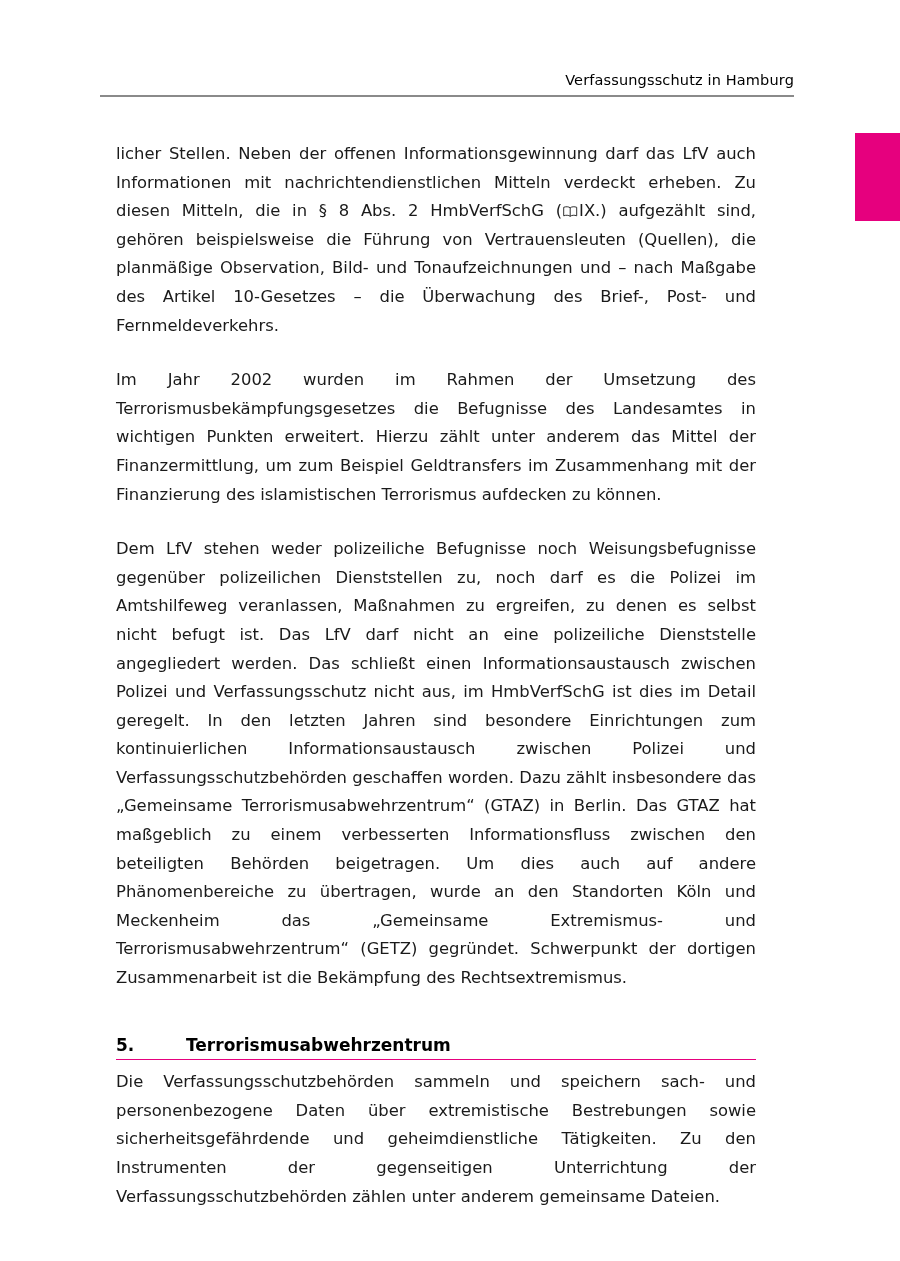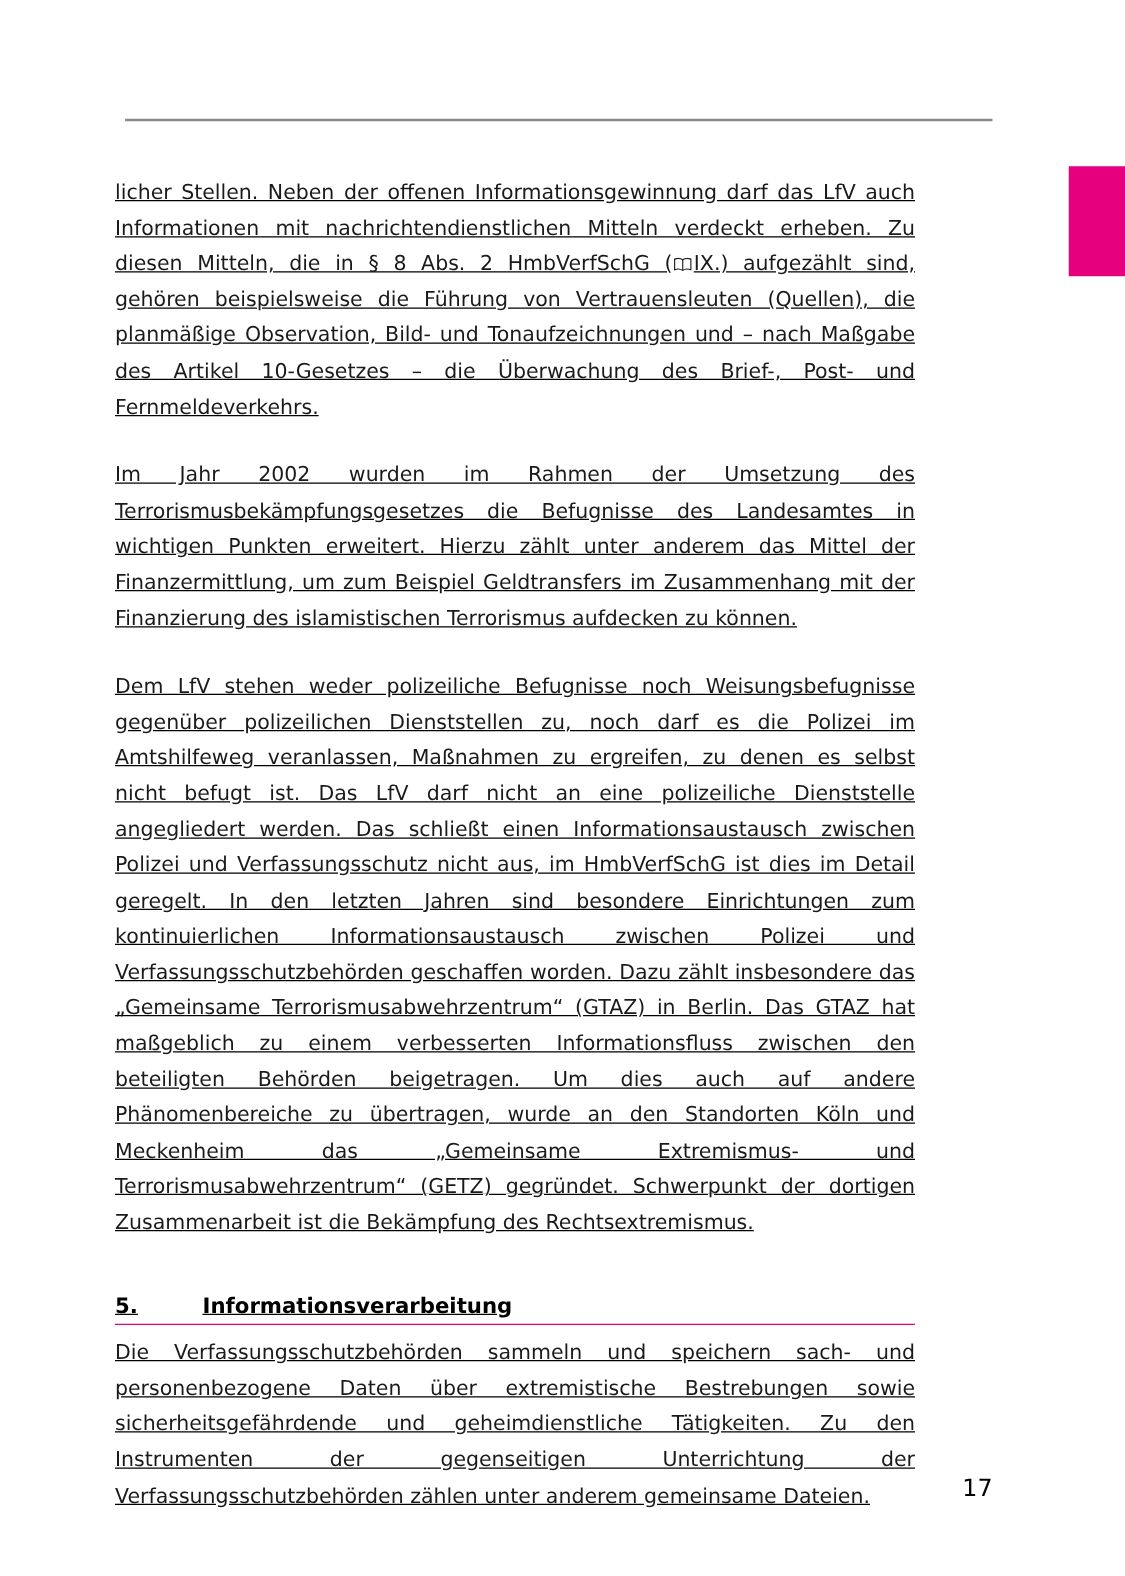--- a/index.html
+++ b/index.html
@@ -126,6 +126,7 @@
 
 <div class="page">
 
+  <div class="header">Verfassungsschutz in Hamburg</div>
   <div class="header-rule"></div>
 
   <div class="tab-marker"></div>

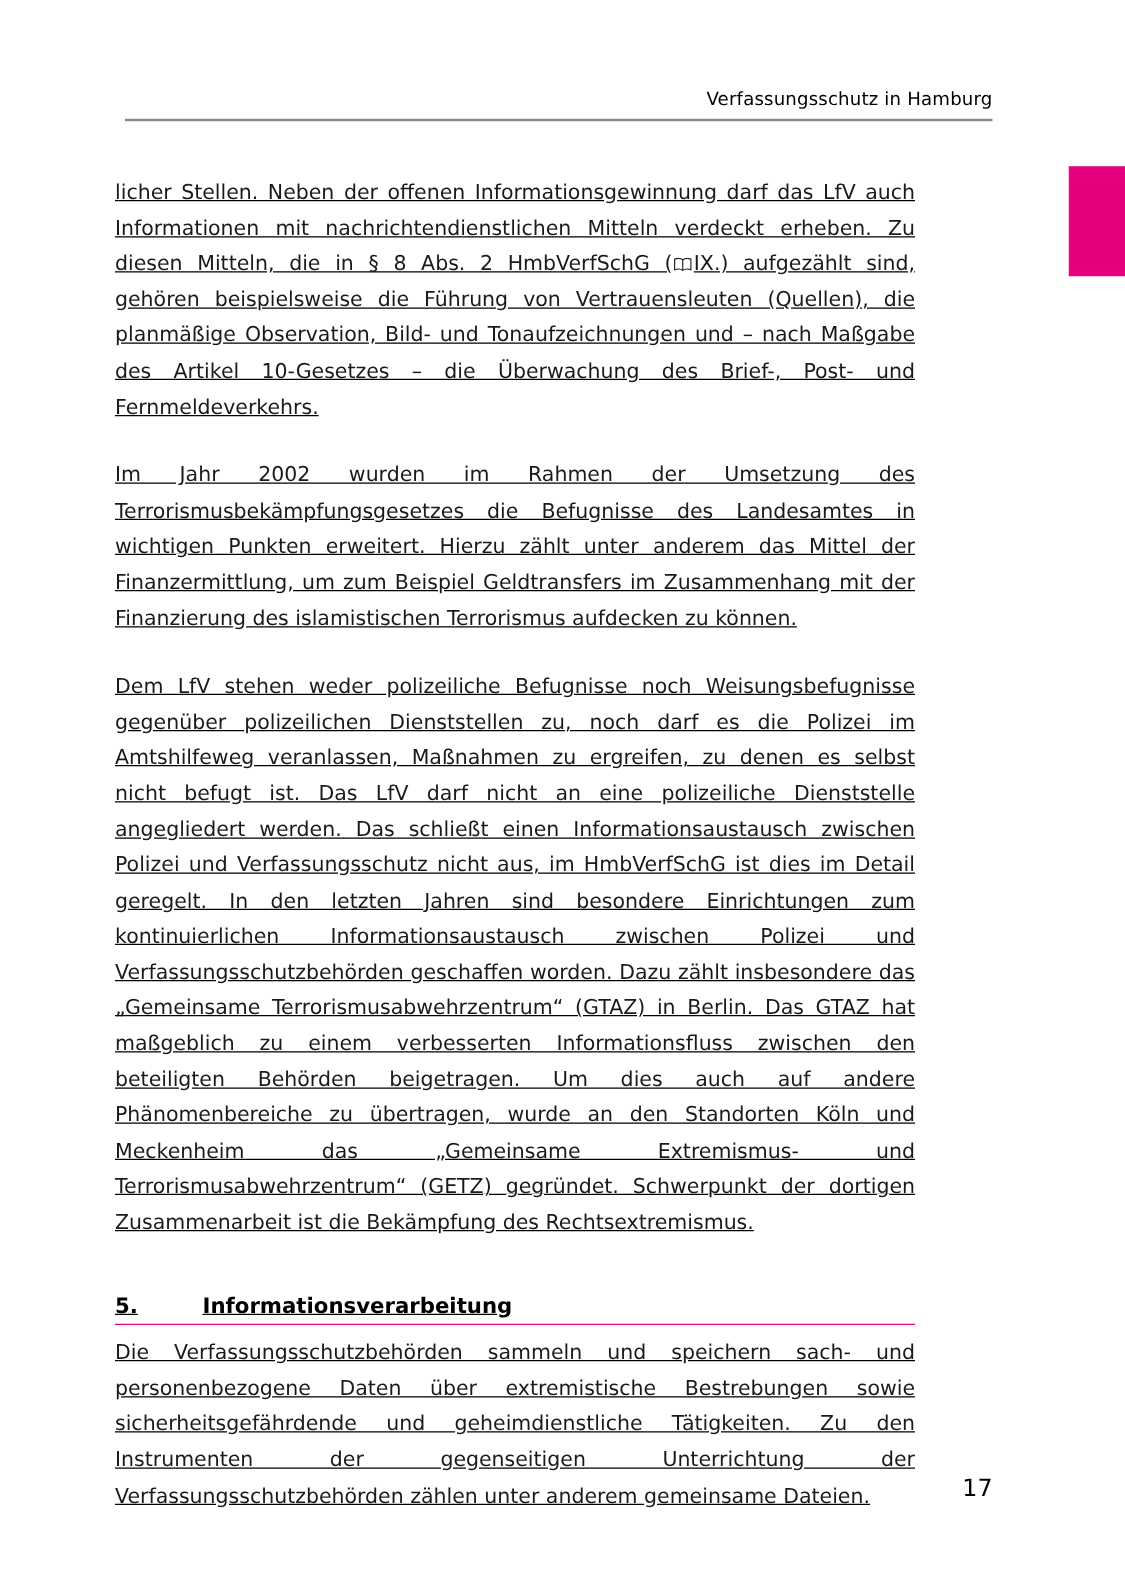--- a/index.html
+++ b/index.html
@@ -54,10 +54,9 @@
   
   .content {
     position: absolute;
-    left: 92px;
+    left: 116px;
     top: 140px;
     width: 640px;
-    text-decoration: underline;
   }
 
   p.para {

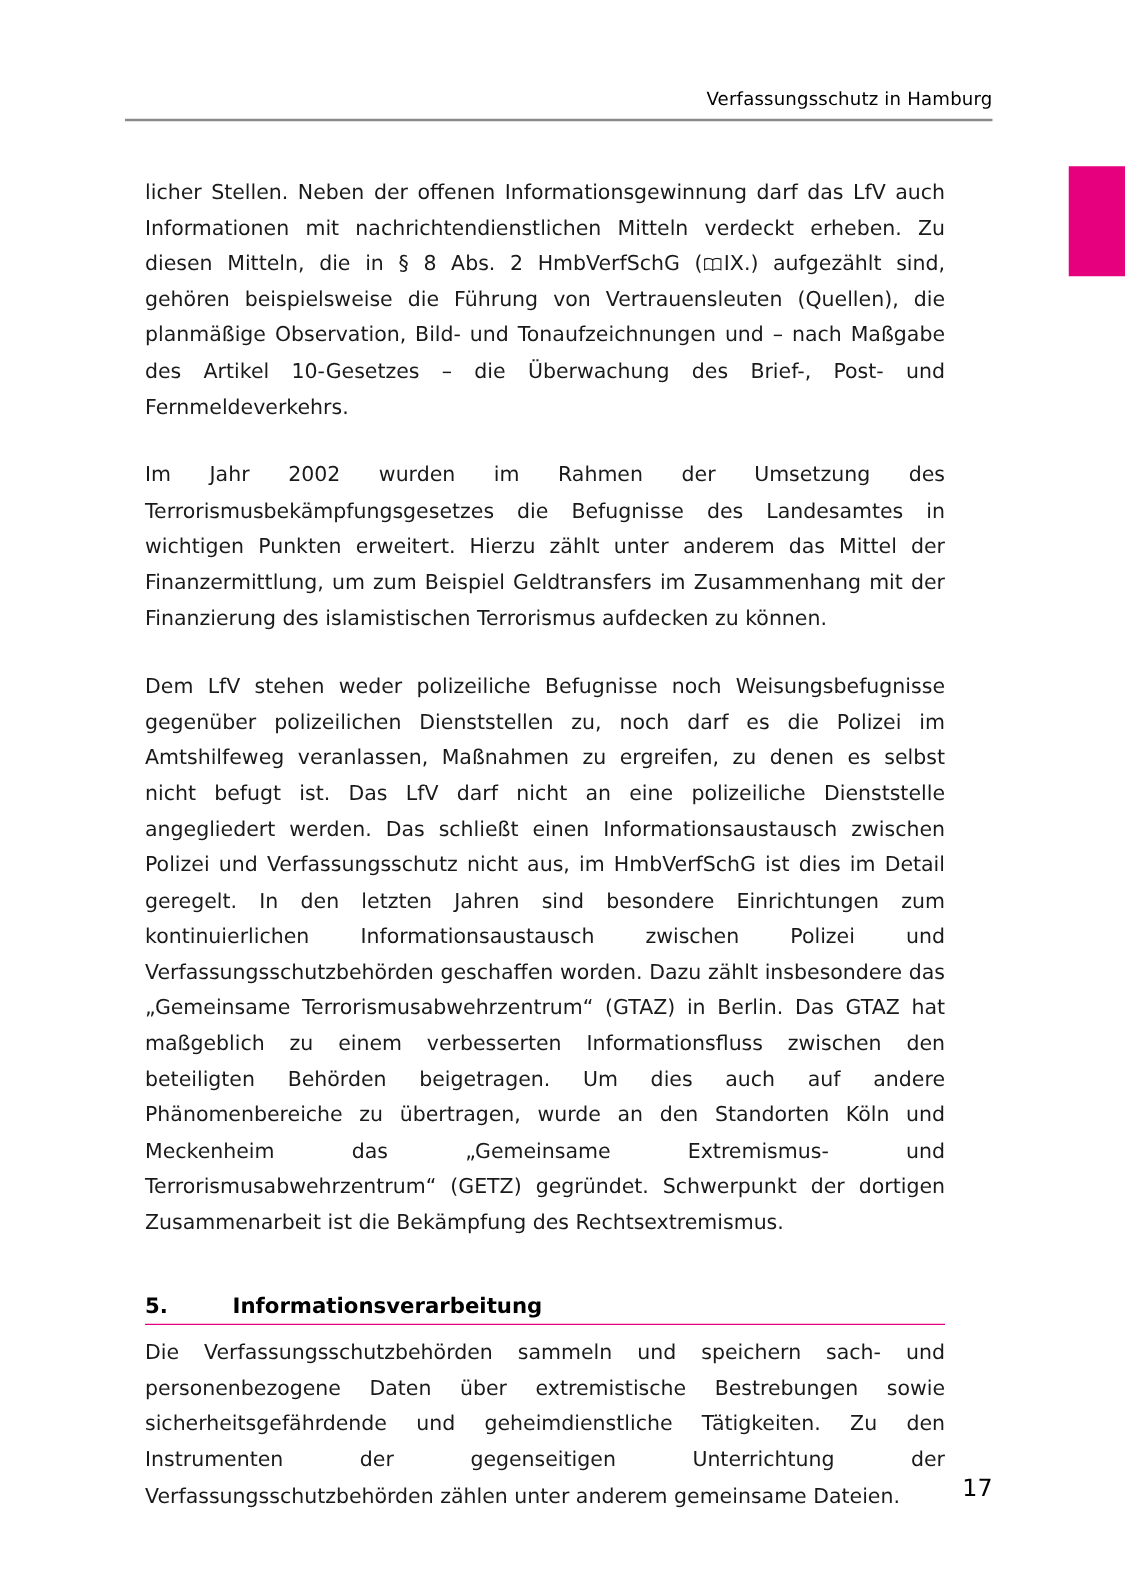--- a/index.html
+++ b/index.html
@@ -146,7 +146,7 @@
     <div class="section">
       <div class="section-row">
         <span class="section-num">5.</span>
-        <span class="section-title">Informationsverarbeitung</span>
+        <span class="section-title">Terrorismusabwehrzentrum</span>
       </div>
       <div class="section-rule"></div>
     </div>

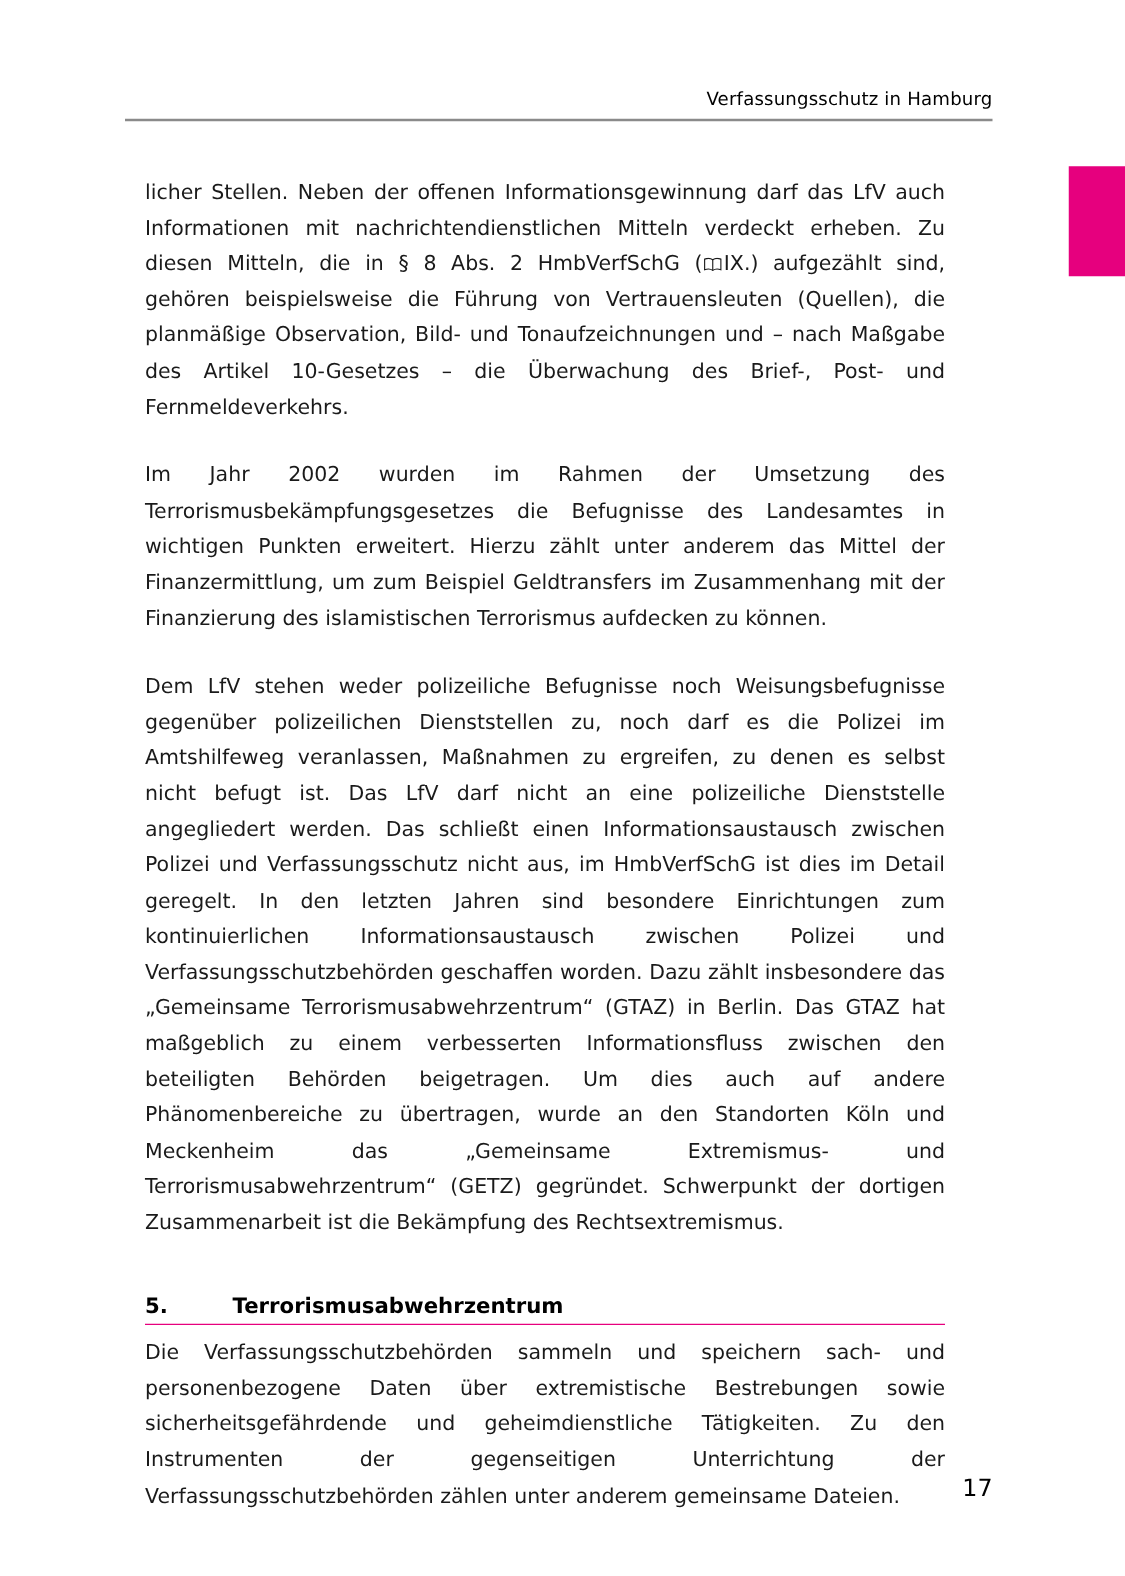--- a/index.html
+++ b/index.html
@@ -155,7 +155,6 @@
 
   </div>
 
-  <div class="page-number">17</div>
 
 </div>
 

